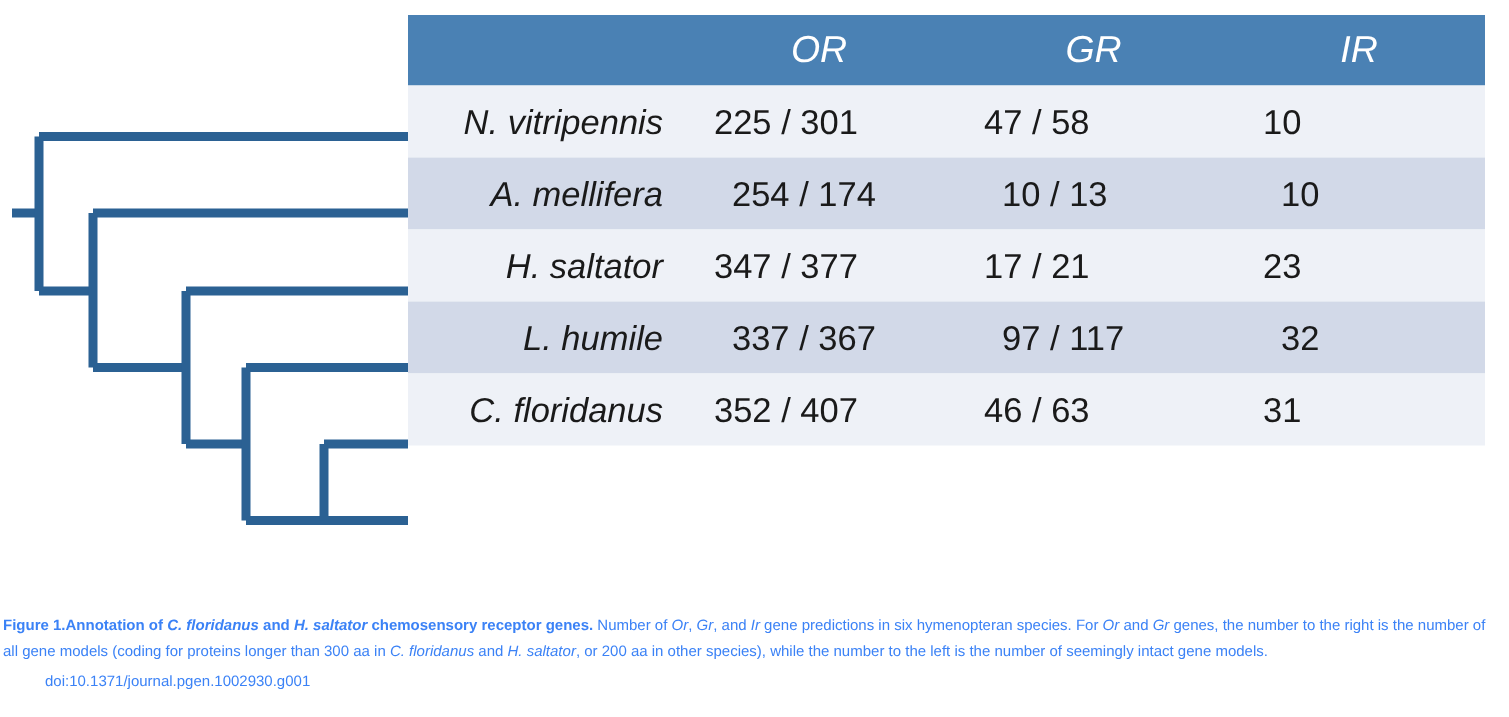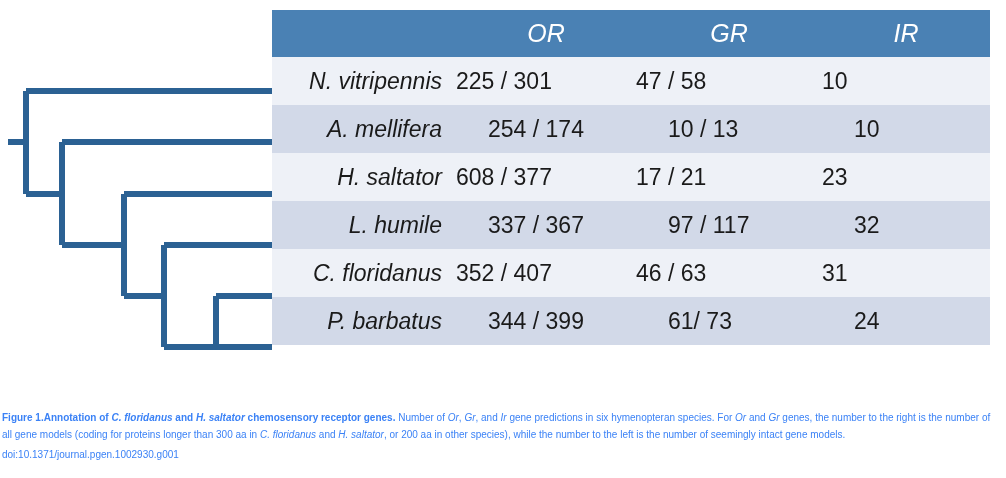--- a/index.html
+++ b/index.html
@@ -68,7 +68,7 @@
     border: none;
     color: #1a1a1a;
   }
-  #rec-table tr.odd td  { background: #eef1f7; }
+  #rec-table tr.odd td  { background: #eef1f7; padding-left: 20px; }
   #rec-table tr.even td { background: #d2d9e8; padding-left: 32px; }
 
   #rec-table td.species {

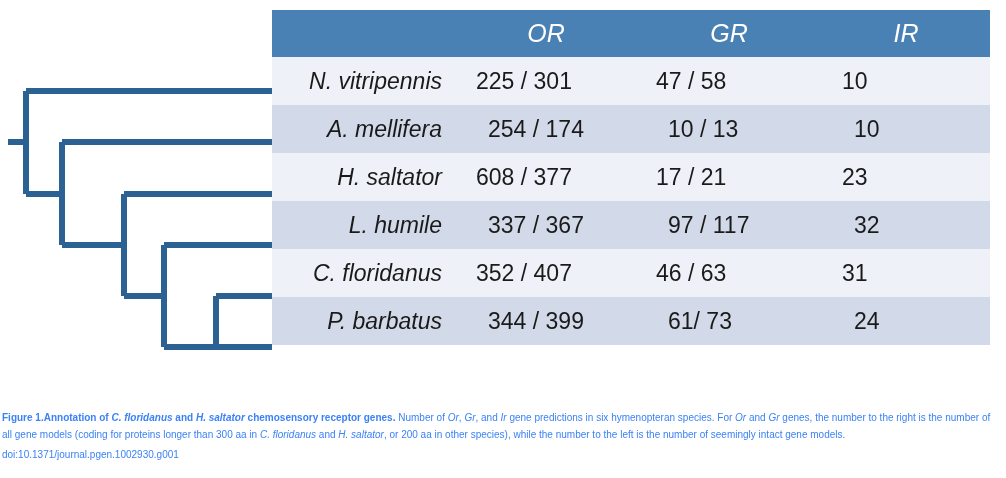--- a/index.html
+++ b/index.html
@@ -159,7 +159,7 @@
       </tr>
       <tr class="odd">
         <td class="species hl">H. saltator</td>
-        <td class="hl">608 / 377</td>
+        <td class="hl">347 / 377</td>
         <td class="hl">17 / 21</td>
         <td class="hl">23</td>
       </tr>

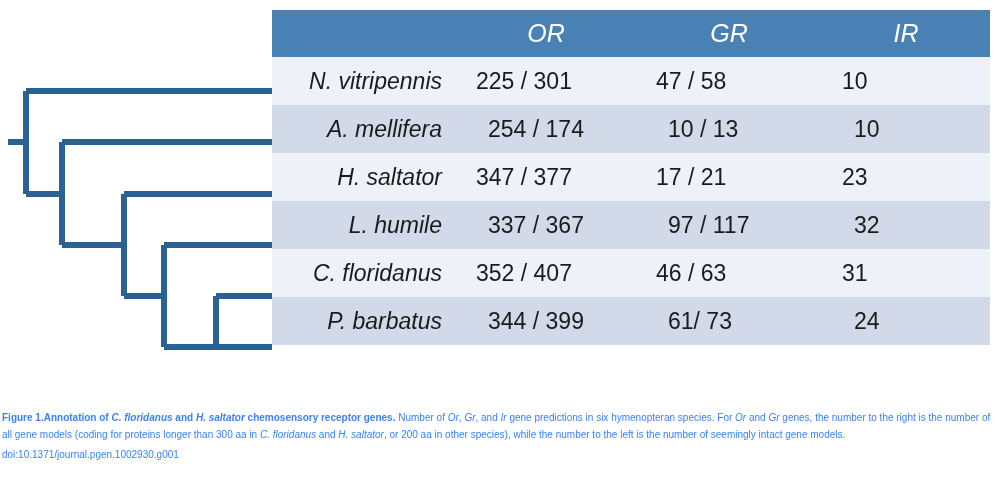--- a/index.html
+++ b/index.html
@@ -175,12 +175,6 @@
         <td class="hl">46 / 63</td>
         <td class="hl">31</td>
       </tr>
-      <tr class="even">
-        <td class="species">P. barbatus</td>
-        <td>344 / 399</td>
-        <td>61/ 73</td>
-        <td>24</td>
-      </tr>
     </tbody>
   </table>
 </div>

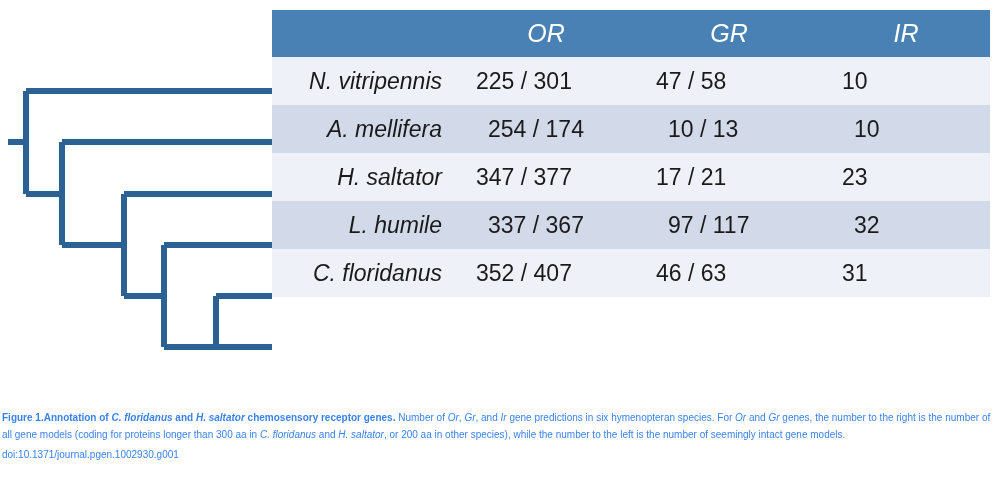--- a/index.html
+++ b/index.html
@@ -90,7 +90,7 @@
   }
   #caption .bold { font-weight: bold; }
   #caption .ital { font-style: italic; }
-  #caption .doi { display: block; margin-top: 4px; }
+  #caption .doi { display: block; margin-top: 4px; margin-left: 28px; }
 </style>
 </head>
 <body>

